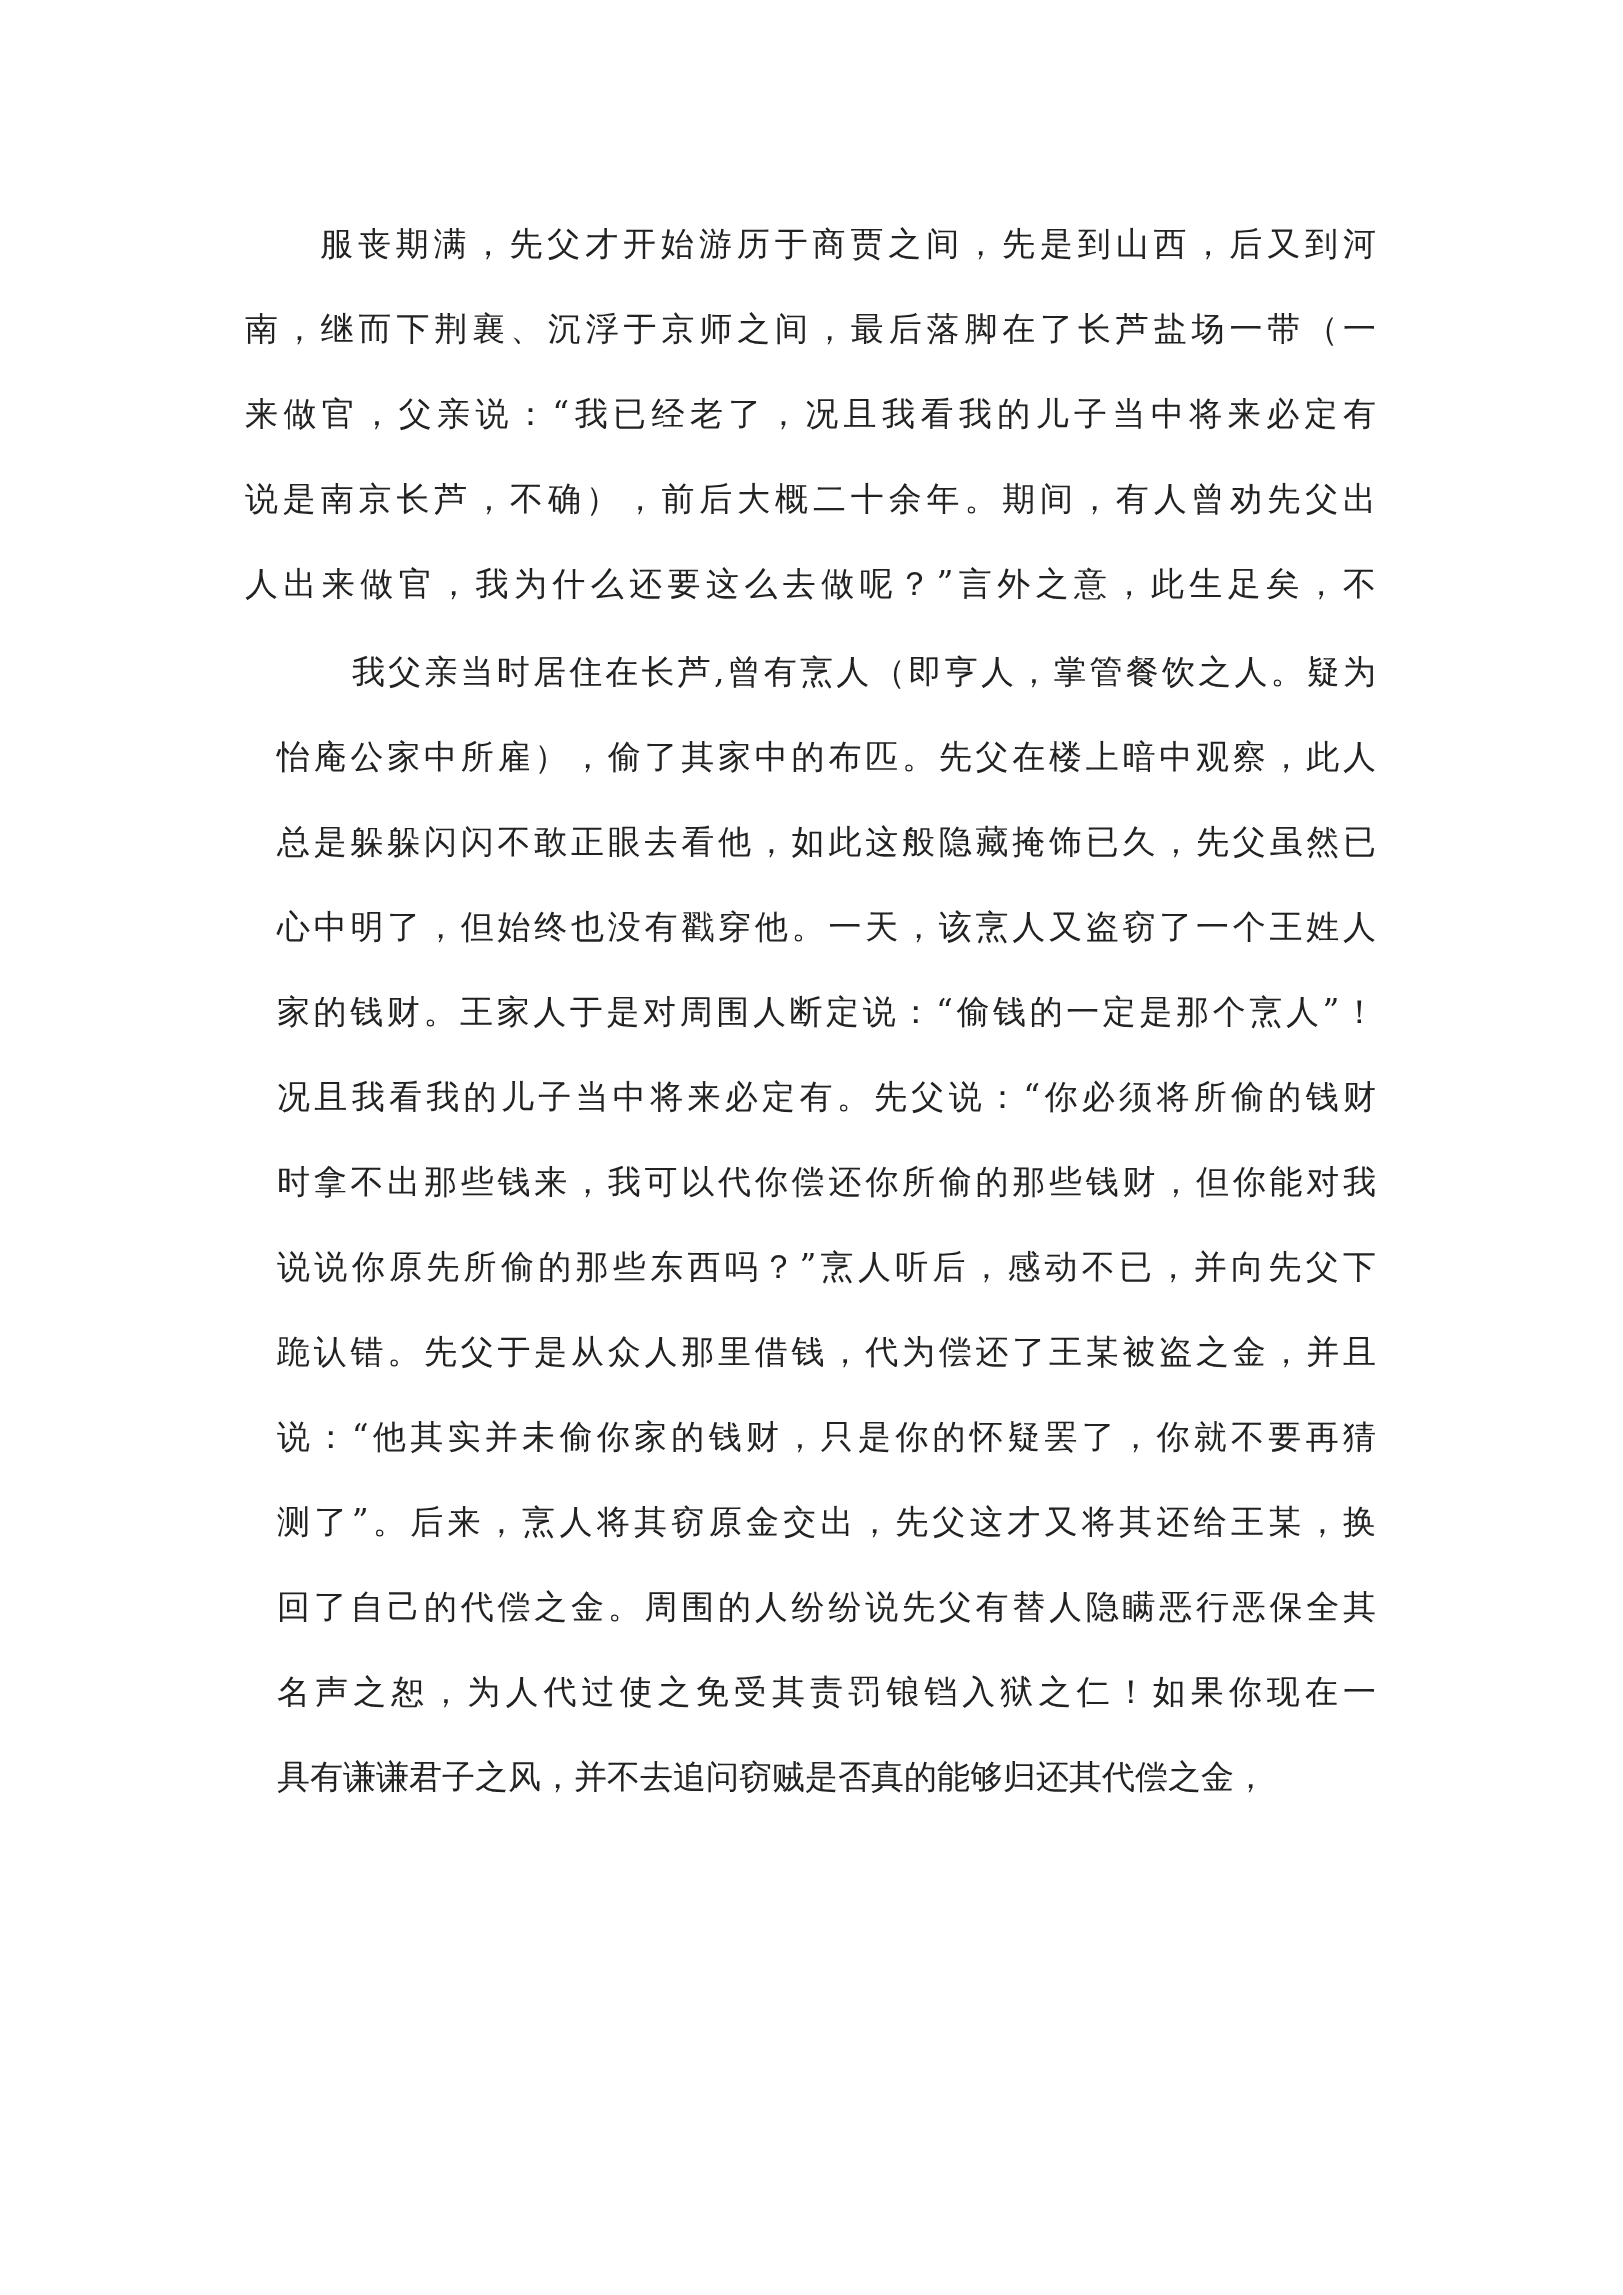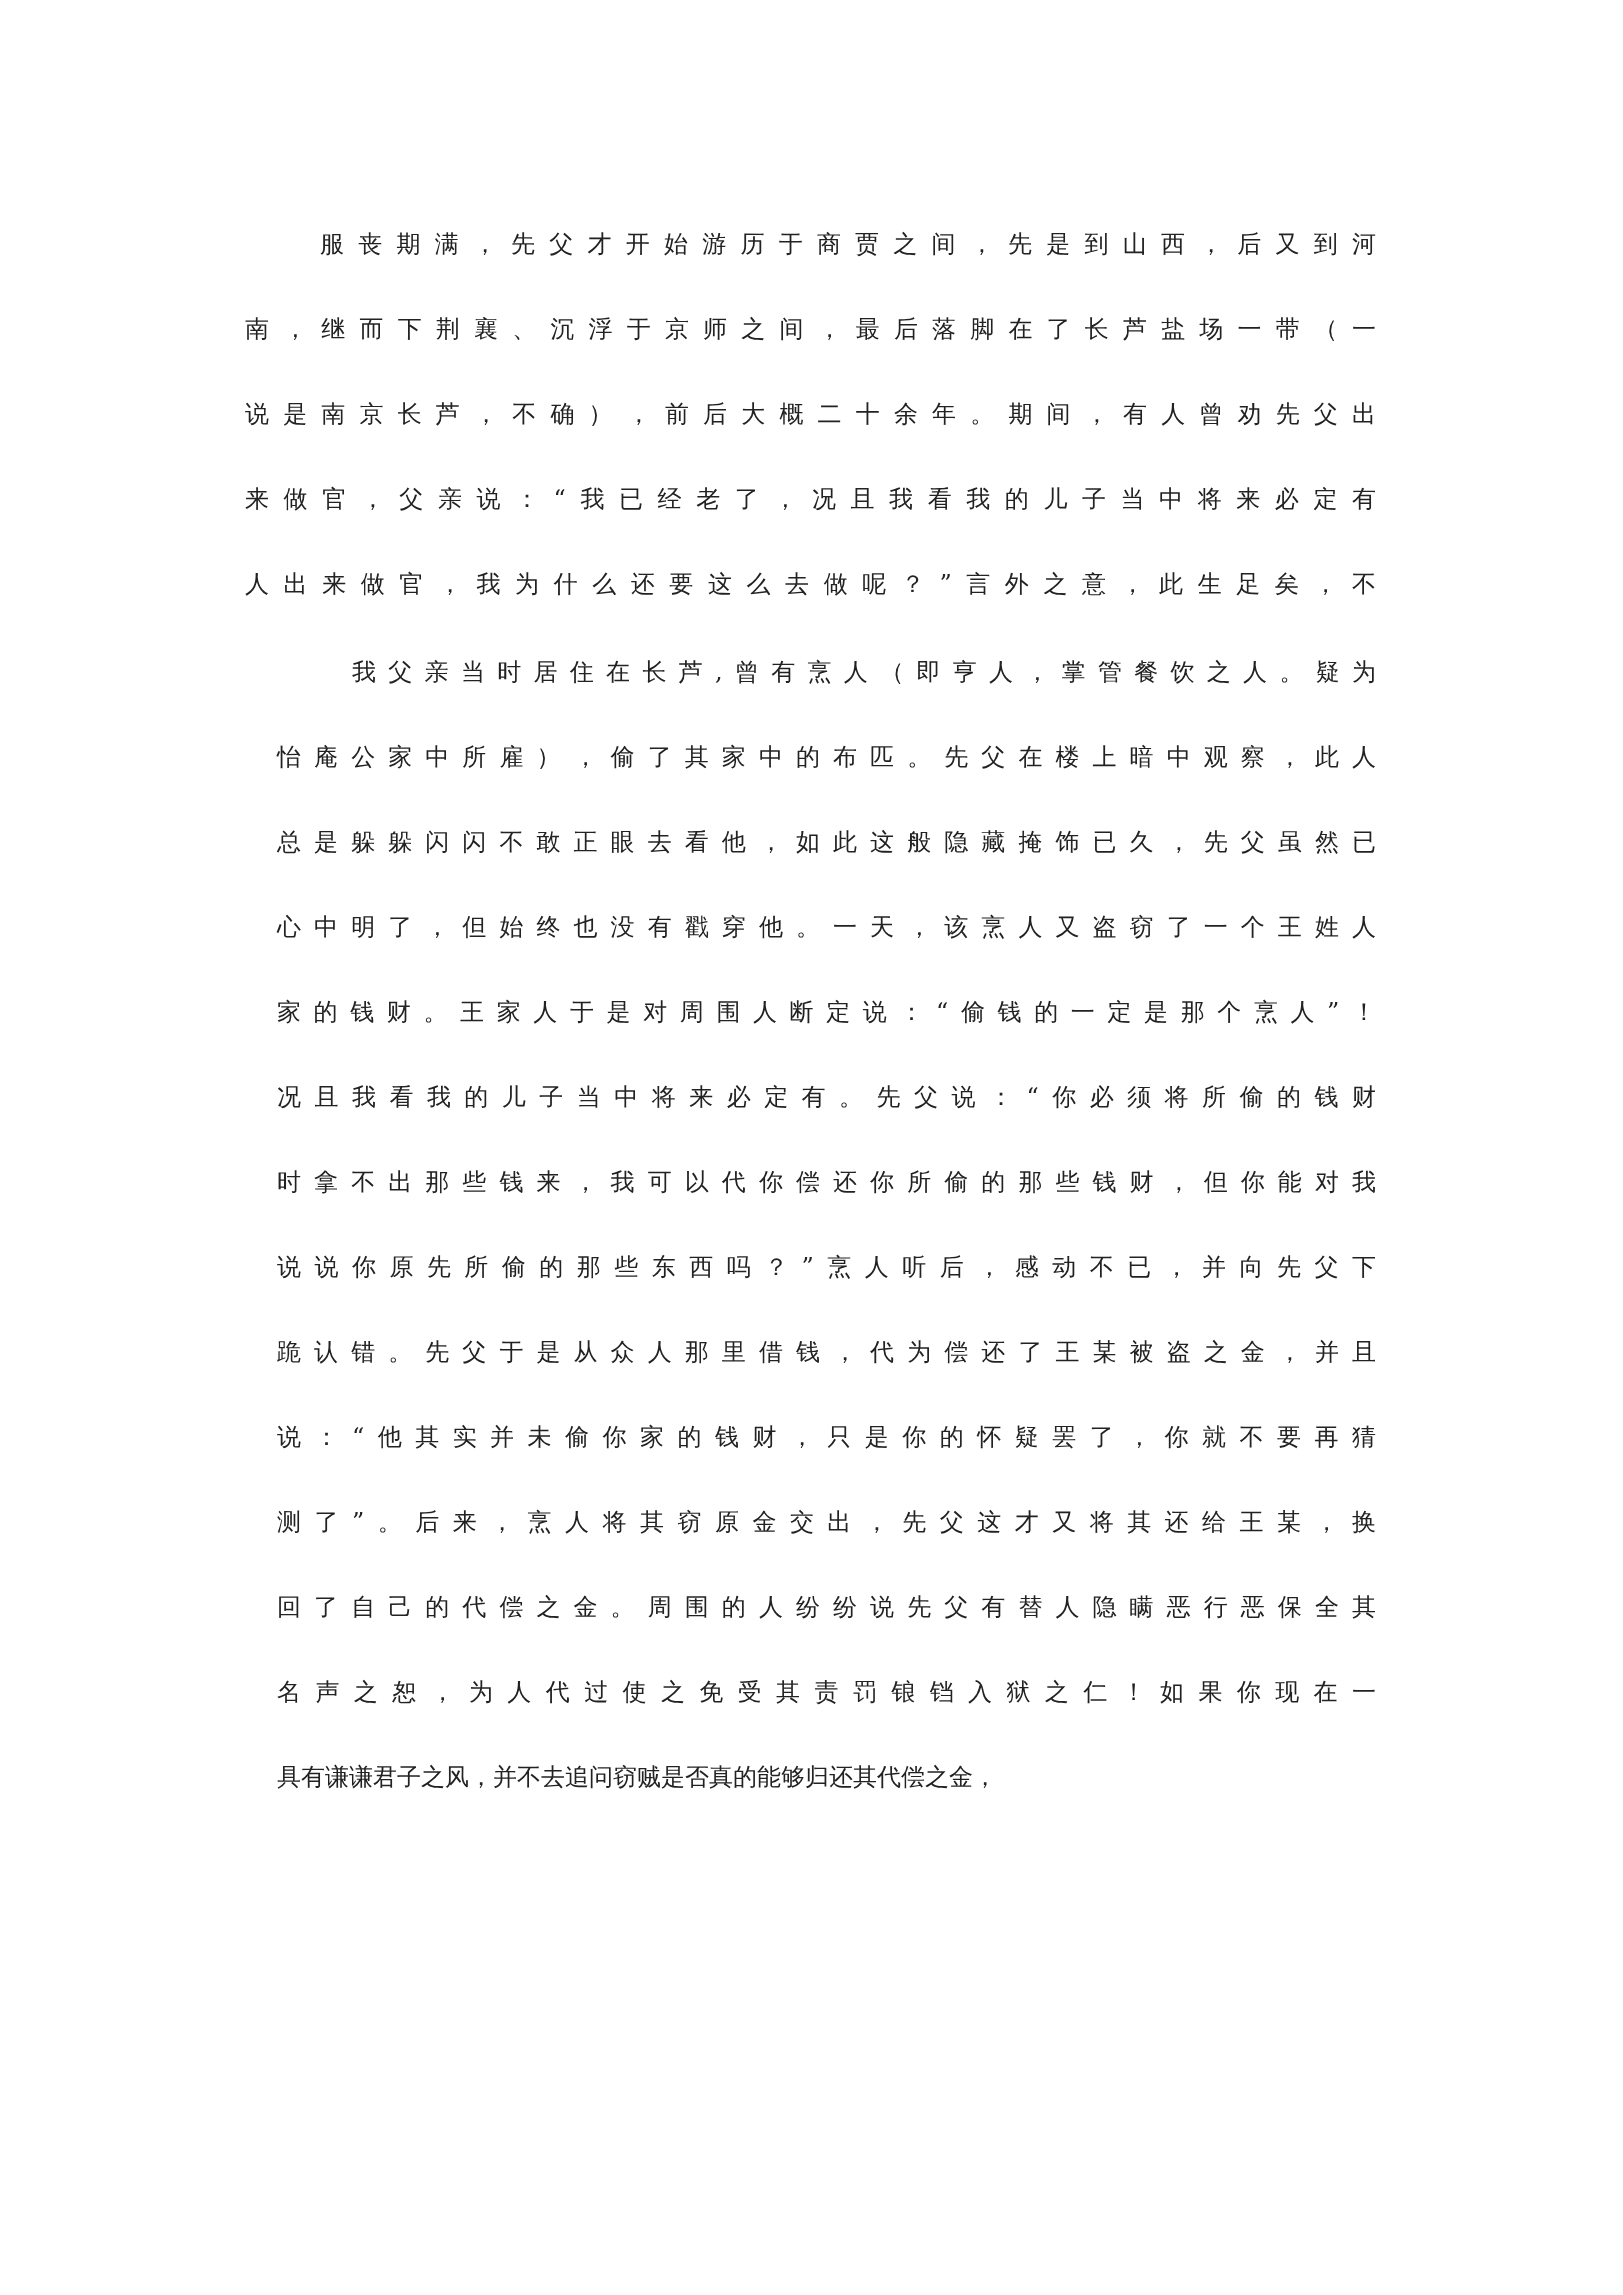--- a/index.html
+++ b/index.html
@@ -40,7 +40,7 @@
     display: block;
     height: 85px;
     line-height: 46px;
-    font-size: 24px;
+    font-size: 33px;
     white-space: nowrap;
     text-align: justify;
     text-align-last: justify;

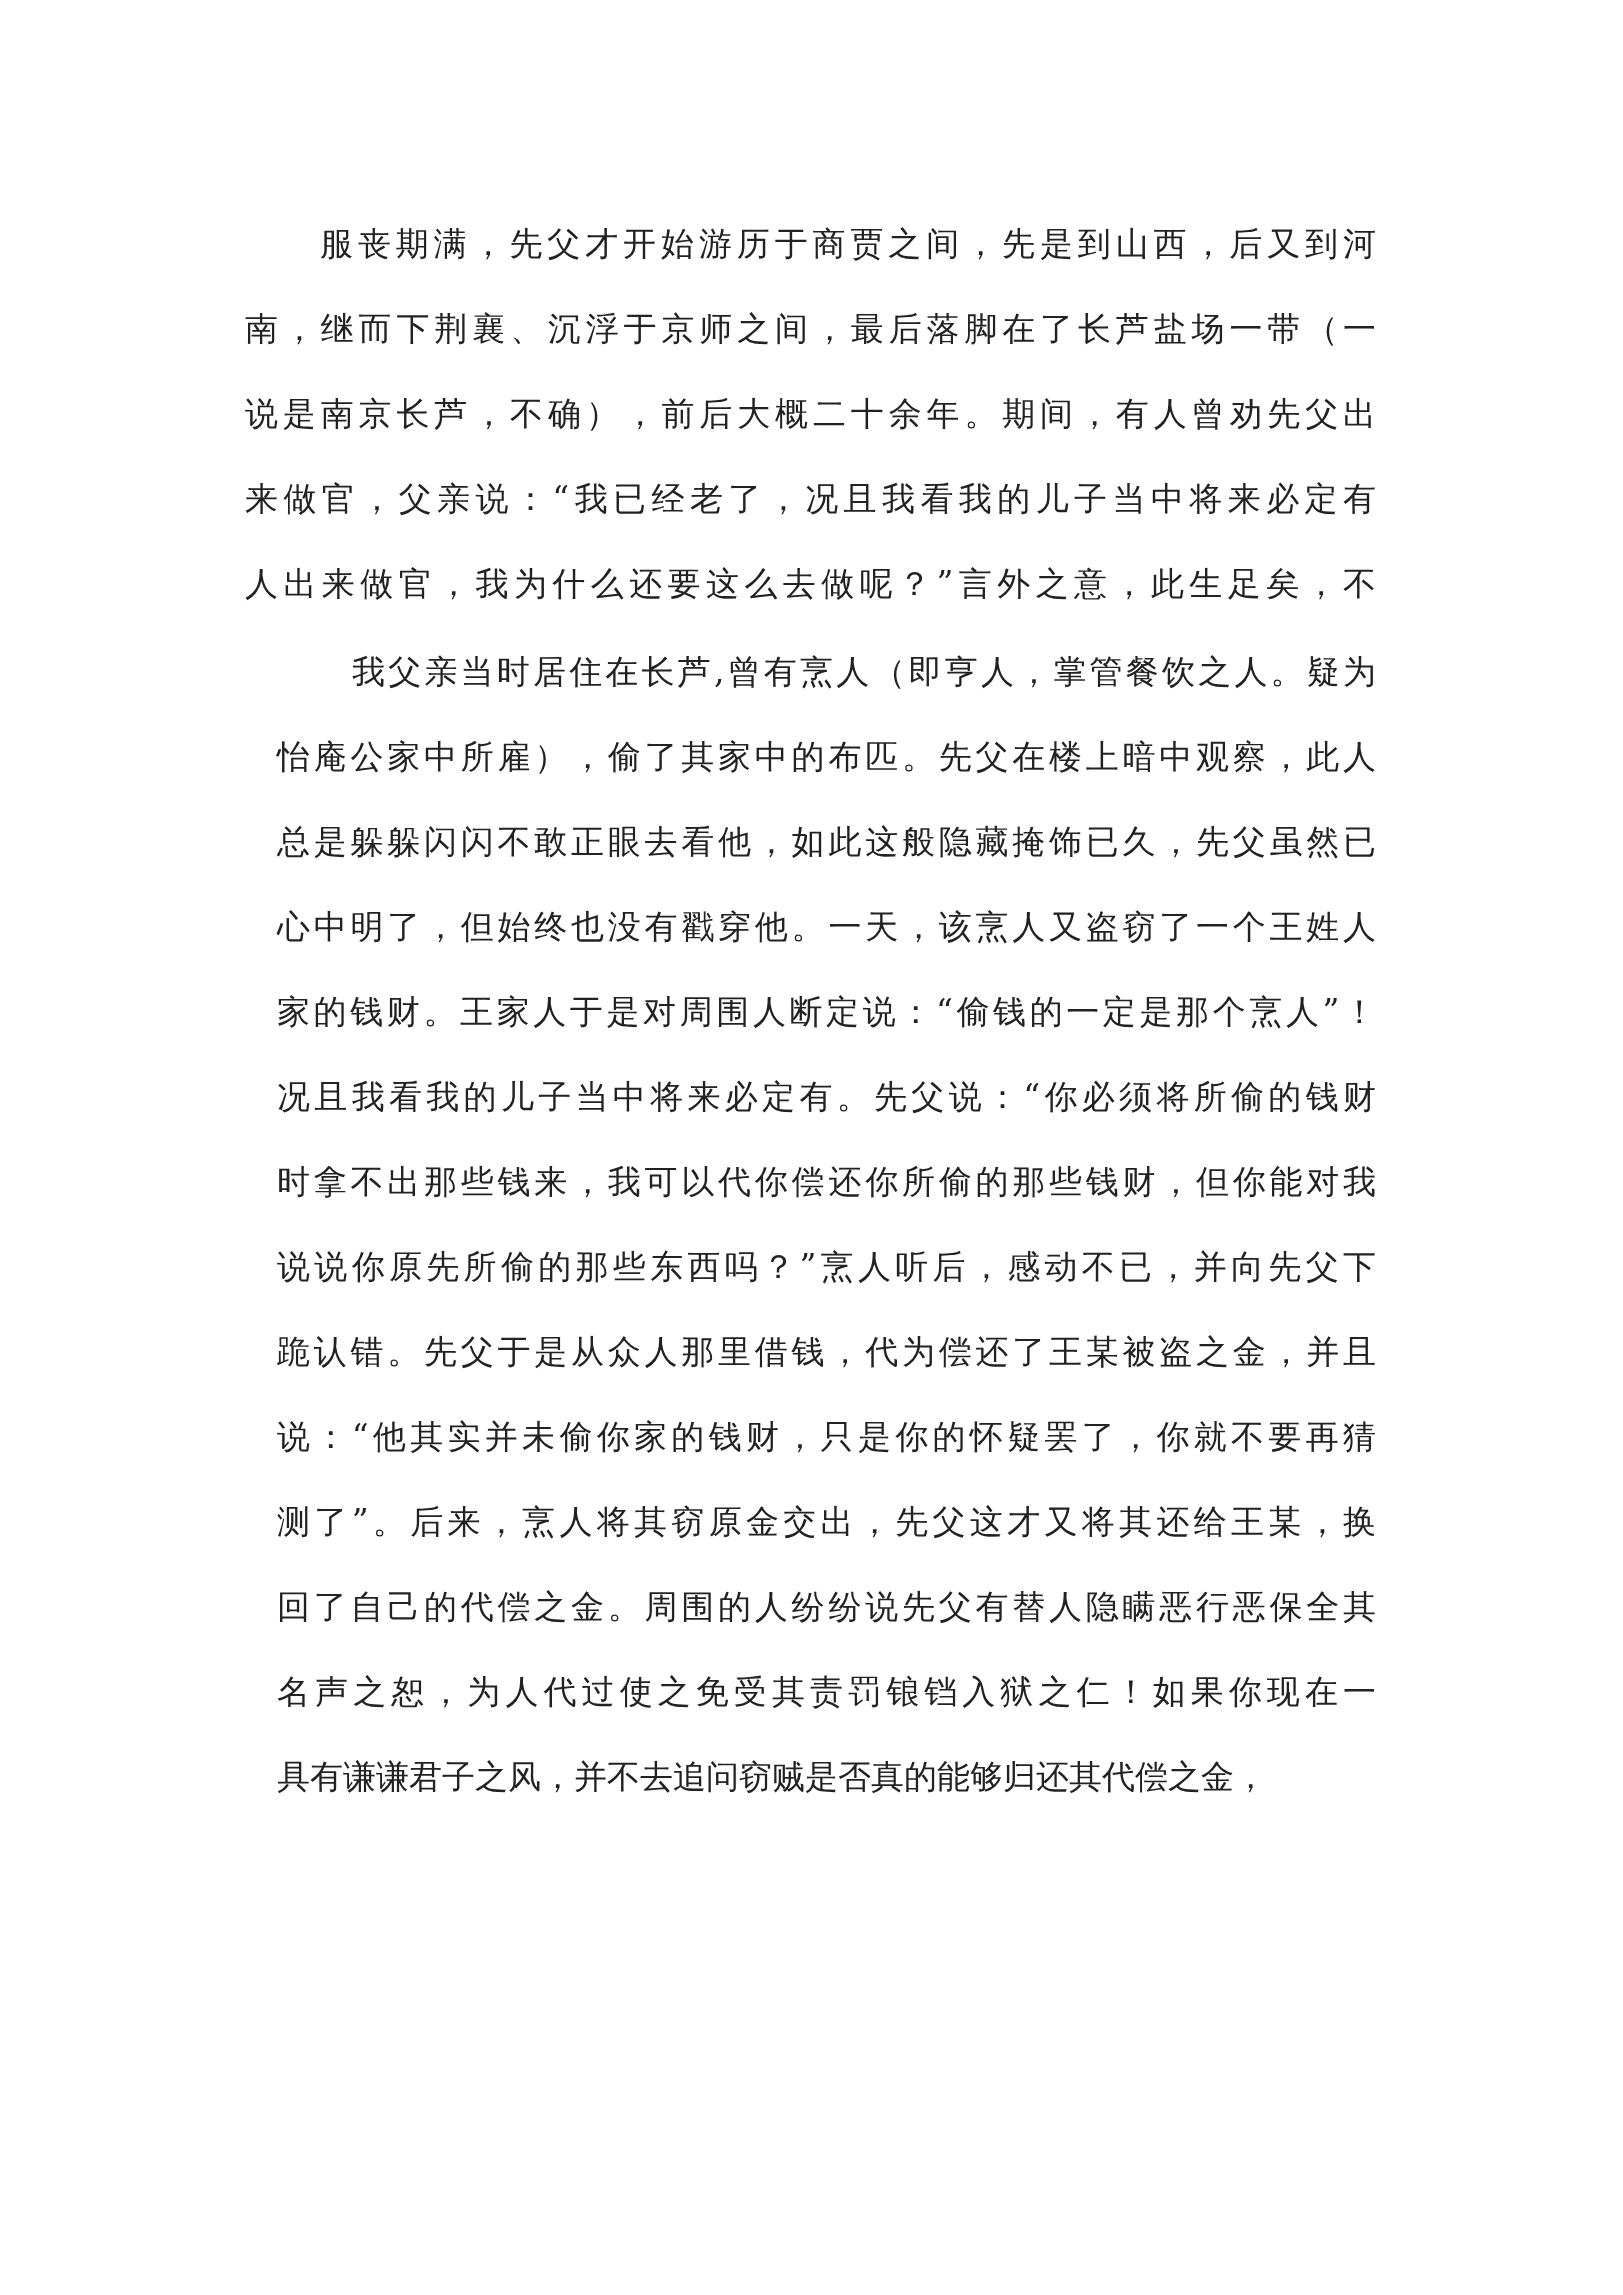--- a/index.html
+++ b/index.html
@@ -62,8 +62,8 @@
     <p class="paragraph">
       <span class="line indent">服丧期满，先父才开始游历于商贾之间，先是到山西，后又到河</span>
       <span class="line">南，继而下荆襄、沉浮于京师之间，最后落脚在了长芦盐场一带（一</span>
+      <span class="line">来做官，父亲说：“我已经老了，况且我看我的儿子当中将来必定有</span>
       <span class="line">说是南京长芦，不确），前后大概二十余年。期间，有人曾劝先父出</span>
-      <span class="line">来做官，父亲说：“我已经老了，况且我看我的儿子当中将来必定有</span>
       <span class="line">人出来做官，我为什么还要这么去做呢？”言外之意，此生足矣，不</span>
     </p>
 

